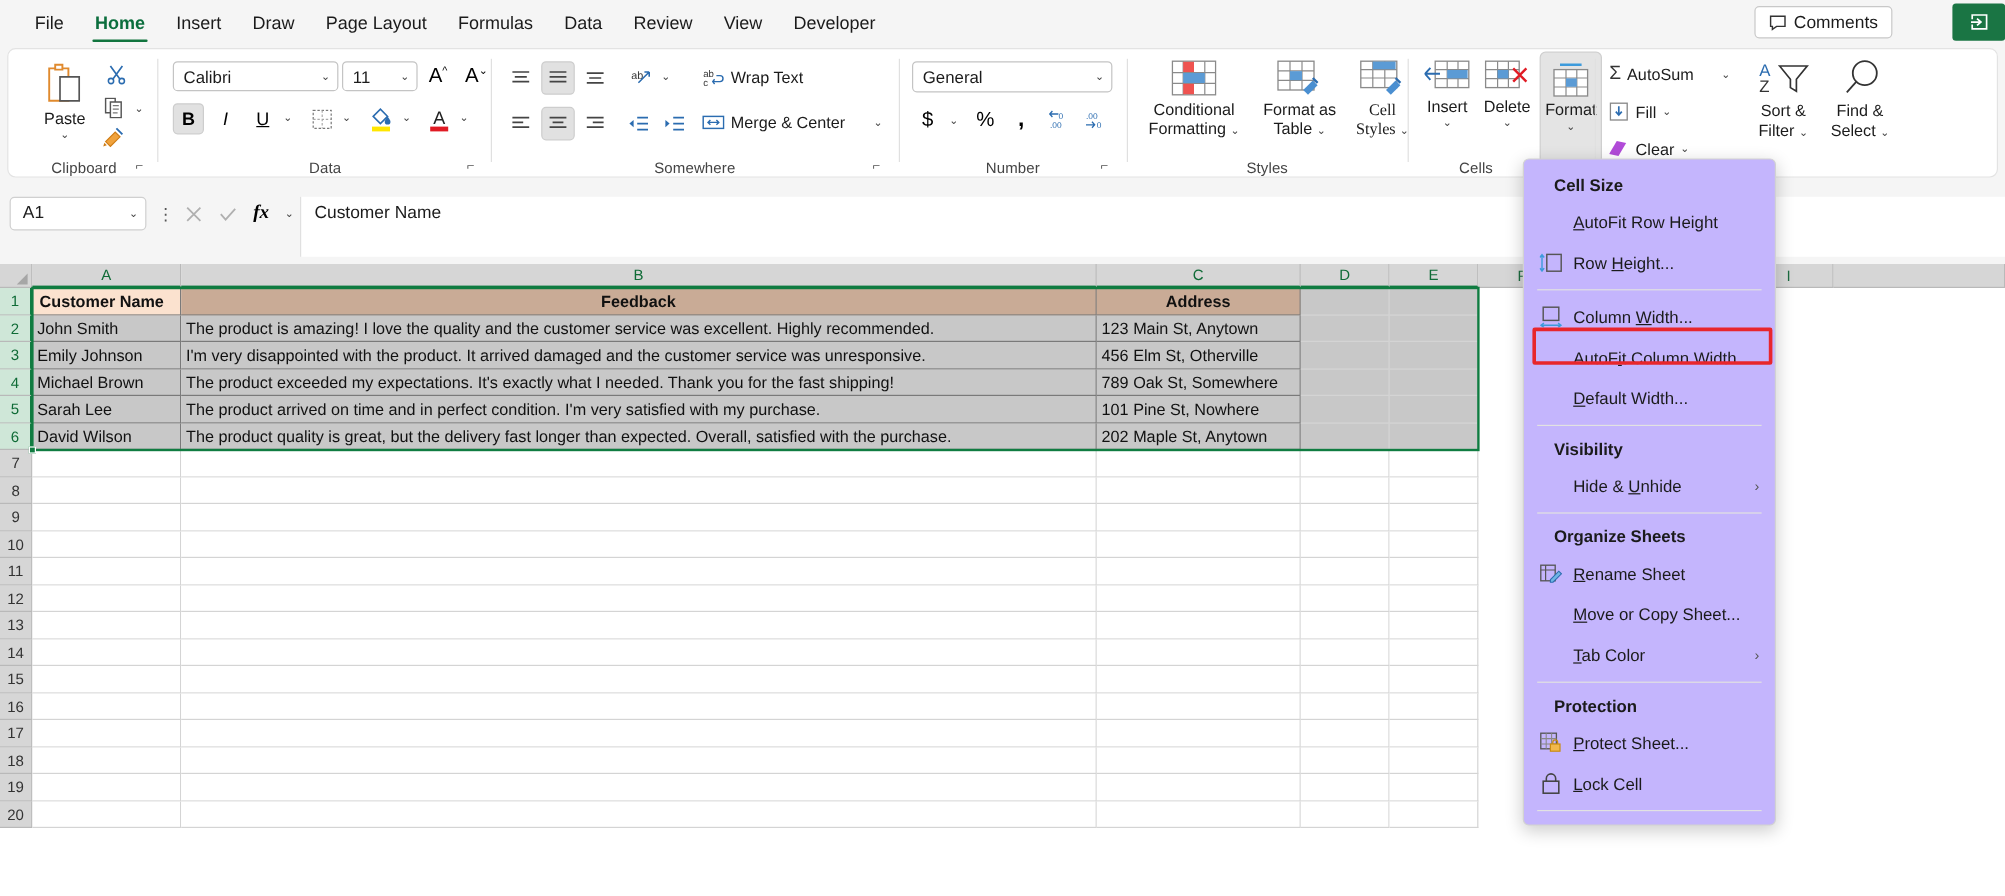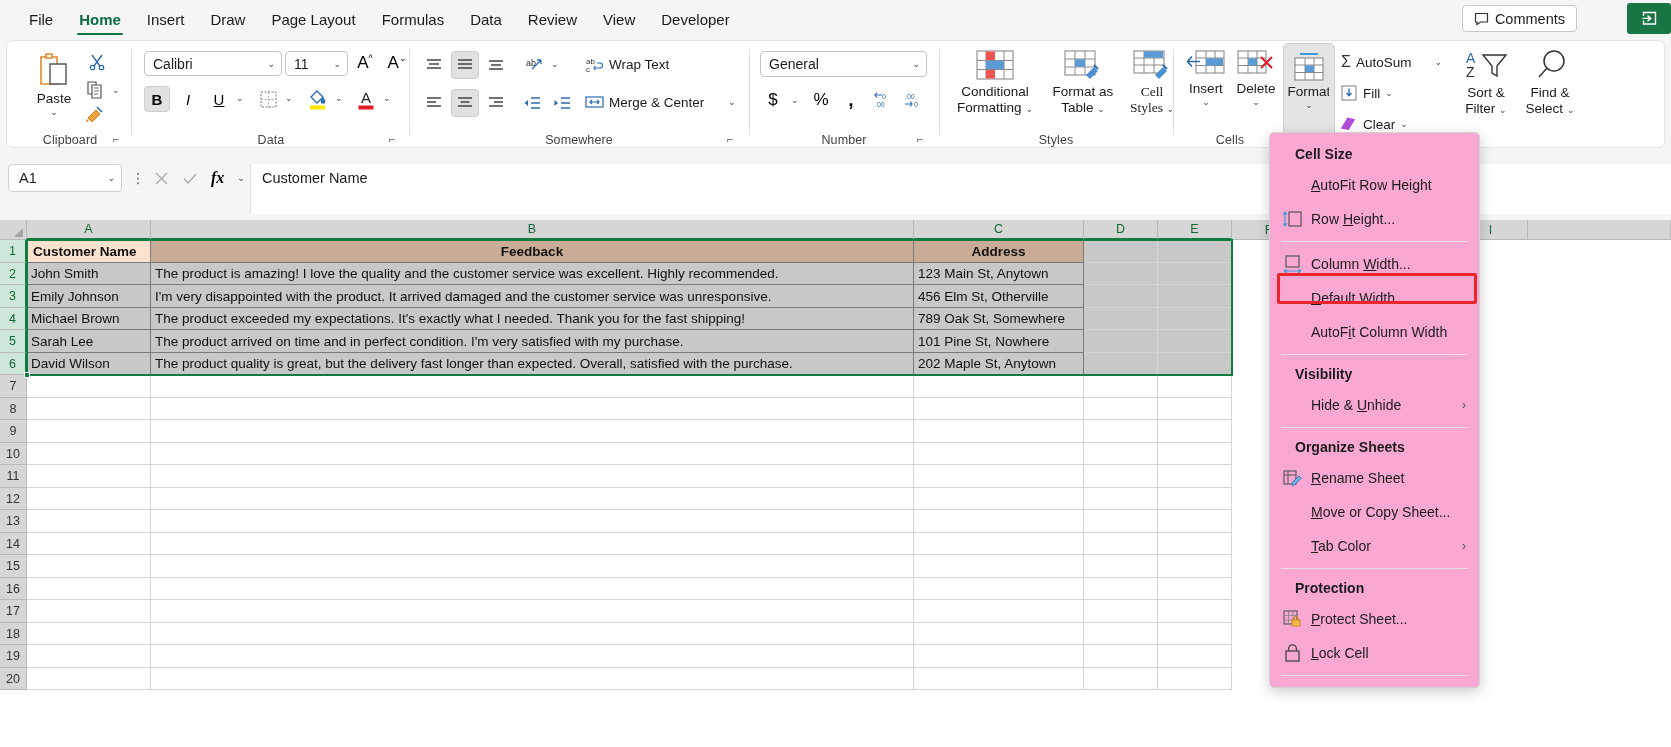--- a/index.html
+++ b/index.html
@@ -155,7 +155,7 @@
   
   .menu {
     position: absolute; left: 1269px; top: 132px; width: 211px; height: 556px;
-    background: #f9a8d4; border: 1px solid #d2d2d2; border-radius: 5px;
+    background: #c4b5fd; border: 1px solid #d2d2d2; border-radius: 5px;
     box-shadow: 0 4px 14px rgba(0,0,0,.20);
     padding: 7px 0 6px 0; z-index: 40;
   }

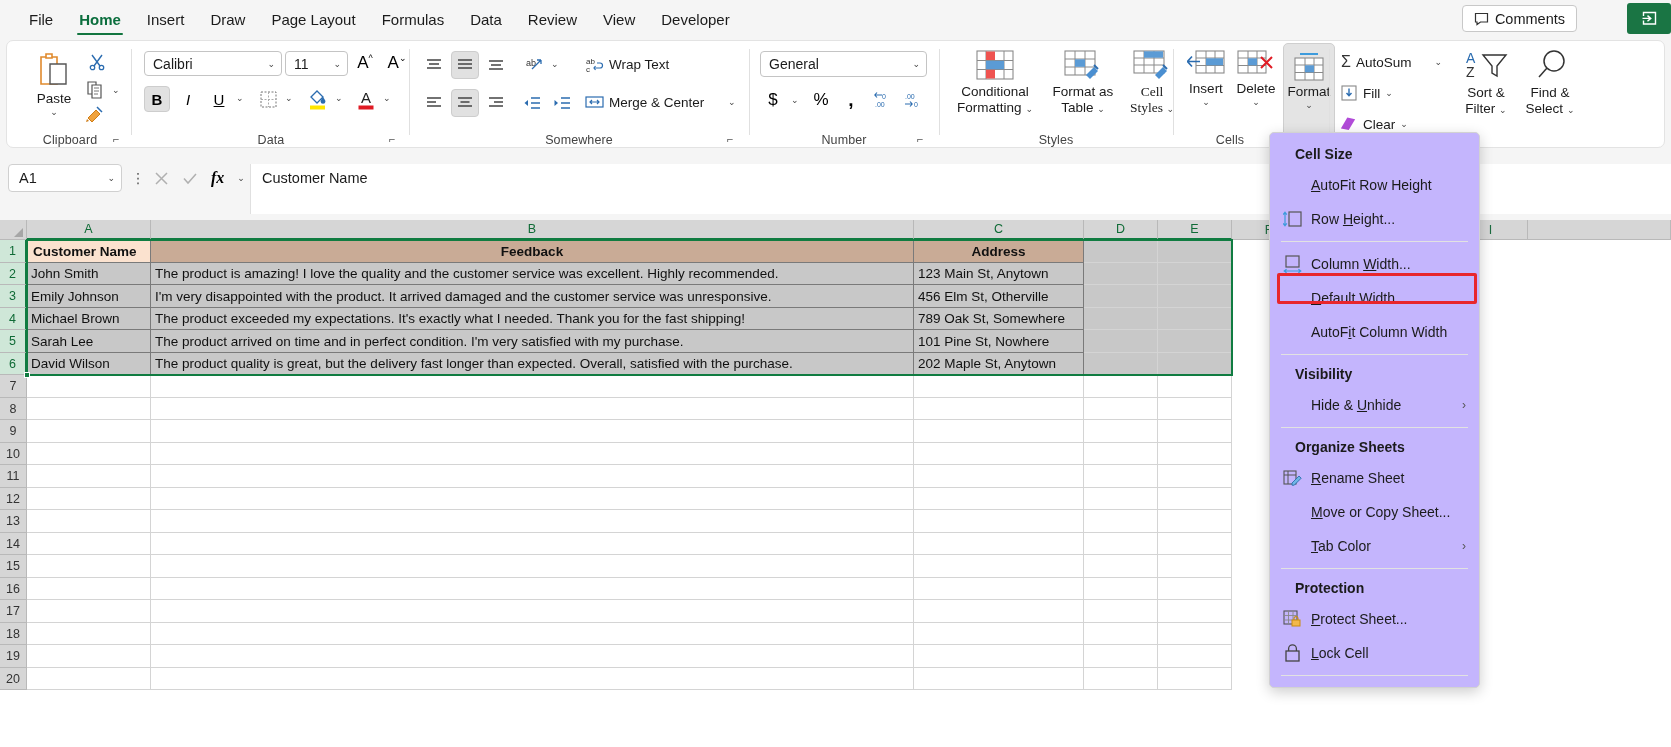--- a/index.html
+++ b/index.html
@@ -930,12 +930,12 @@
 
     <div class="menu-item">
       <span class="mi-icon"></span>
-      <span class="mi-label"><span></span><u>D</u><span>efault Width...</span></span>
+      <span class="mi-label"><span>AutoF</span><u>i</u><span>t Column Width</span></span>
     </div>
 
     <div class="menu-item">
       <span class="mi-icon"></span>
-      <span class="mi-label"><span>AutoF</span><u>i</u><span>t Column Width</span></span>
+      <span class="mi-label"><span></span><u>D</u><span>efault Width...</span></span>
     </div>
 
     <div class="menu-sep"></div>

